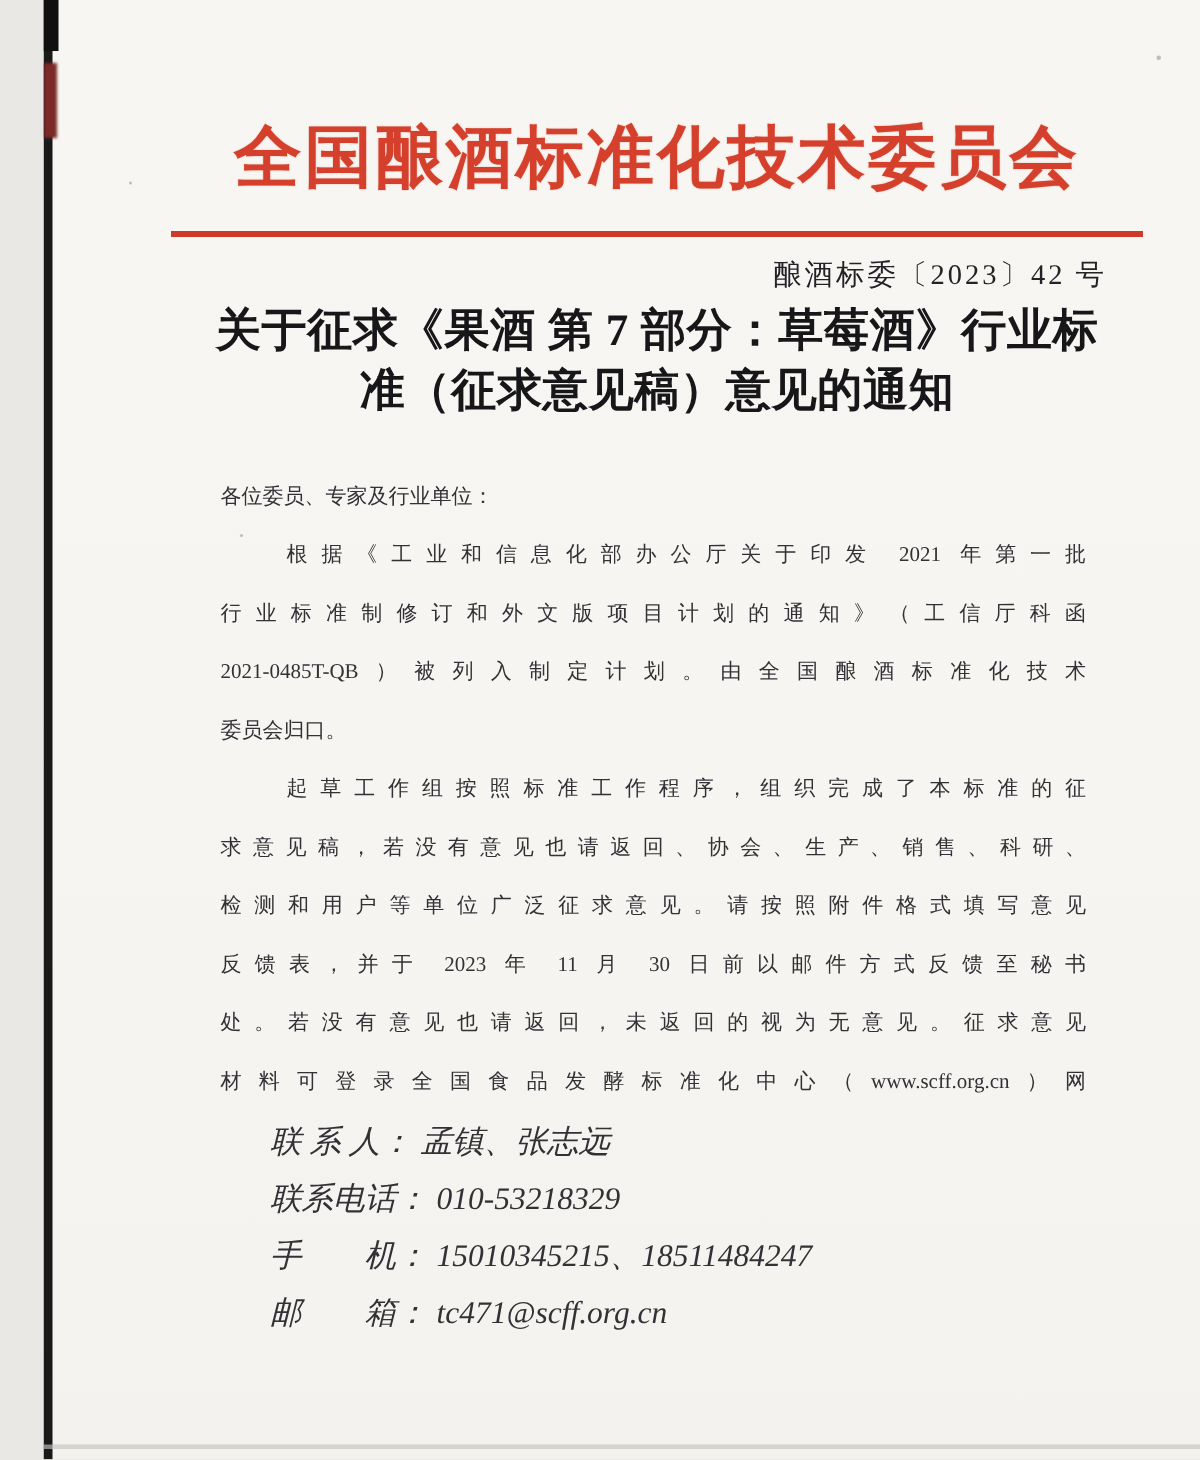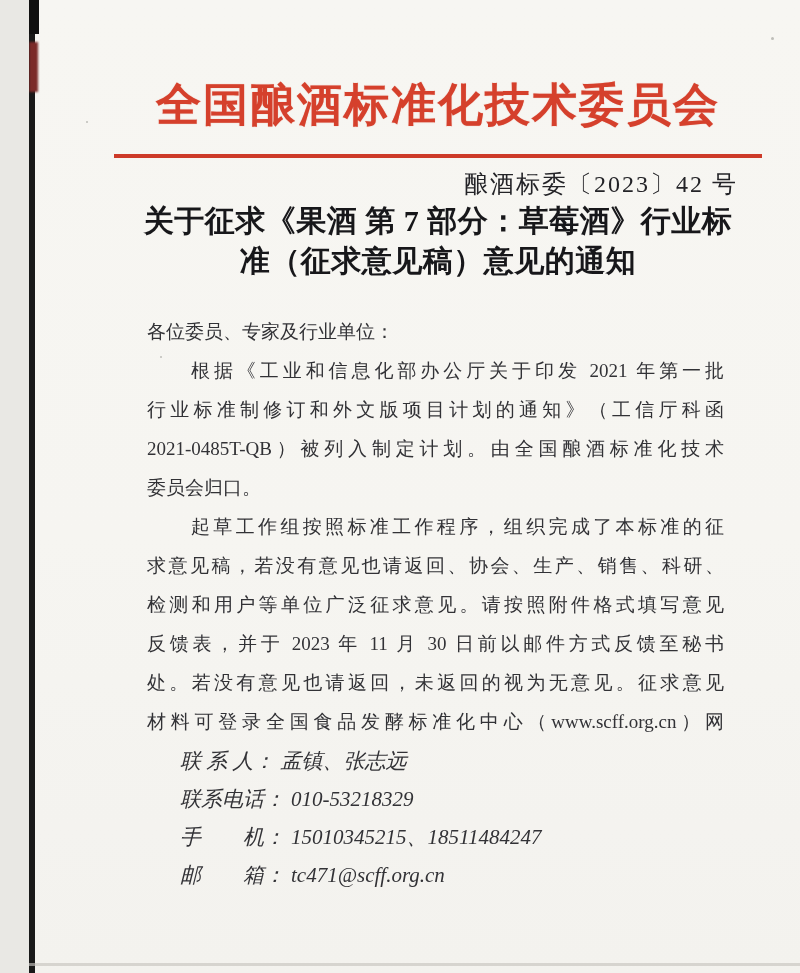--- a/index.html
+++ b/index.html
@@ -43,7 +43,7 @@
     line-height: 30px;
     text-align: right;
     padding-right: 24px;
-    font-size: 24px;
+    font-size: 19px;
     letter-spacing: 2px;
     color: #232327;
   }

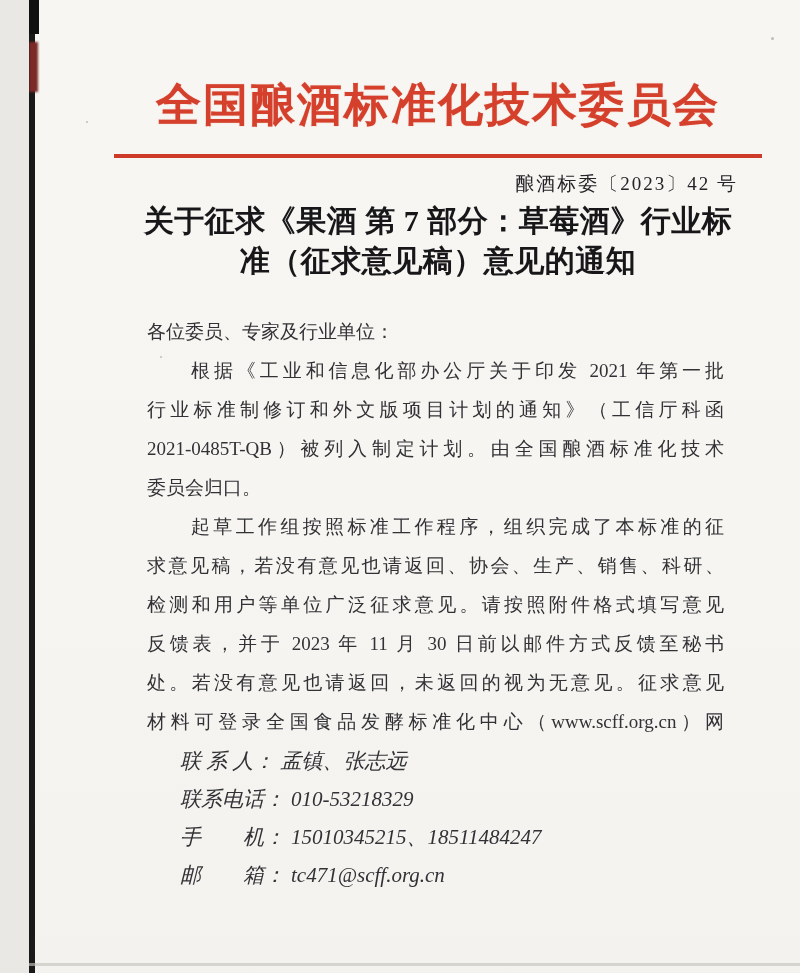--- a/index.html
+++ b/index.html
@@ -59,7 +59,7 @@
     margin-top: 31px;
     margin-left: 33px;
     width: 577px;
-    font-size: 19px;
+    font-size: 14px;
     line-height: 39px;
     color: #323236;
   }

